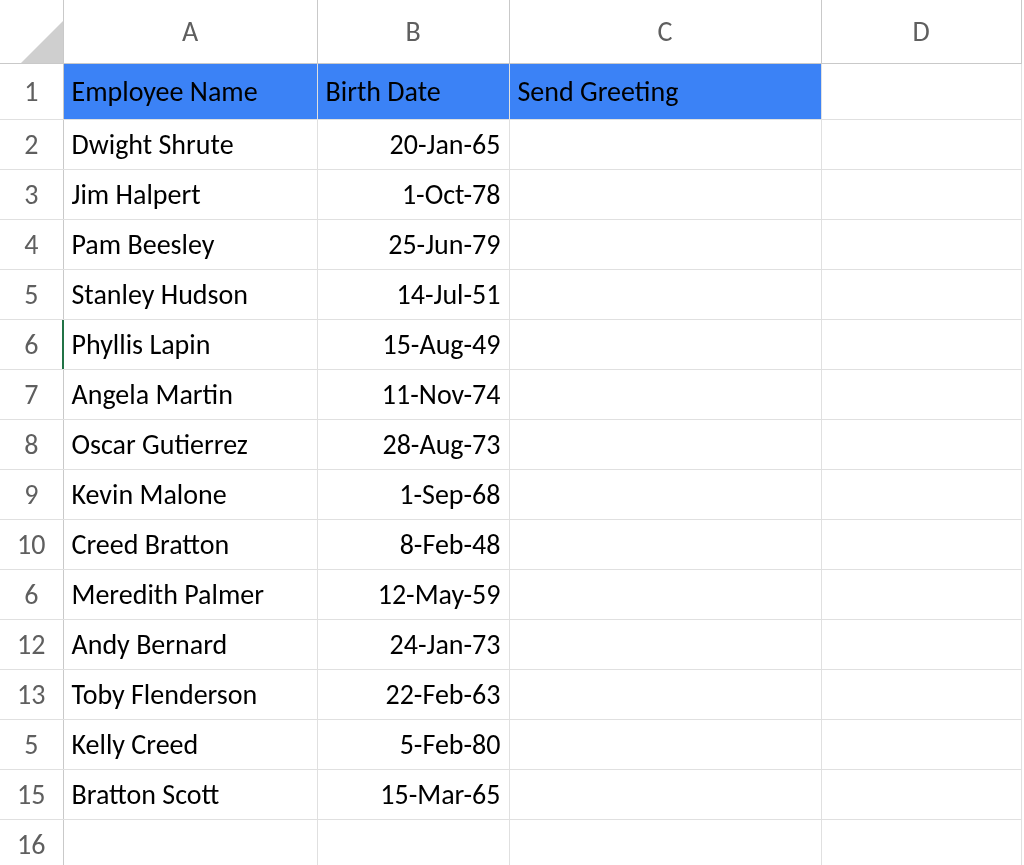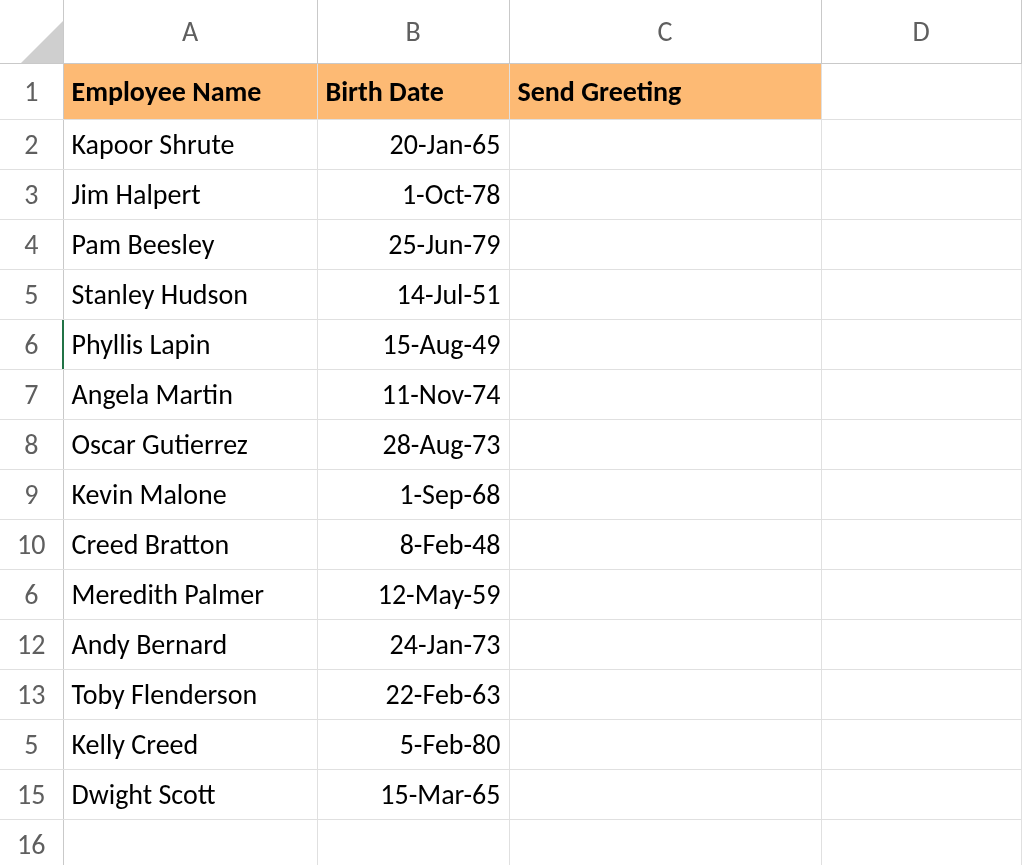--- a/index.html
+++ b/index.html
@@ -73,8 +73,7 @@
   .colC { width: 312px; }
   .colD { width: 200px; }
   .hdr {
-    background: #fdba74;
-    font-weight: bold;
+    background: #3b82f6;
   }
   .right { text-align: right; padding-left: 36px; }
   .left { text-align: left; }

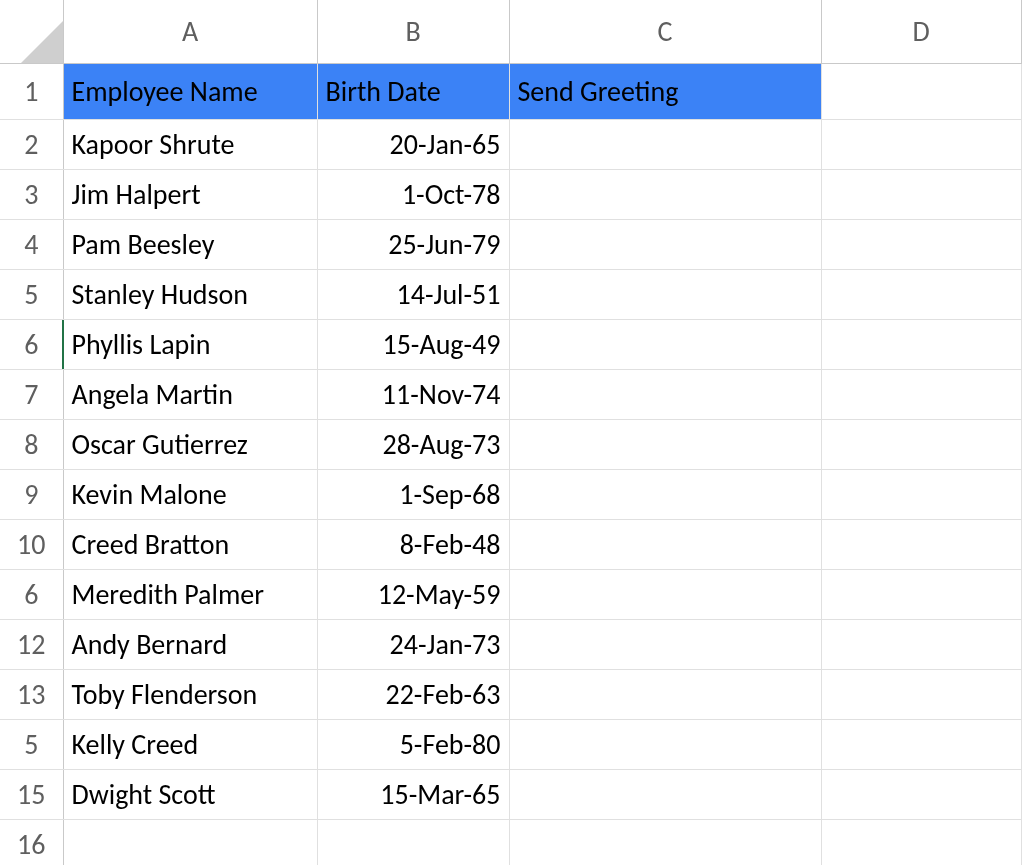--- a/index.html
+++ b/index.html
@@ -117,7 +117,7 @@
 
   <tr>
     <td class="row-header">2</td>
-    <td class="cell left">Kapoor Shrute</td>
+    <td class="cell left">Dwight Shrute</td>
     <td class="cell right">20-Jan-65</td>
     <td class="cell"></td>
     <td class="cell"></td>

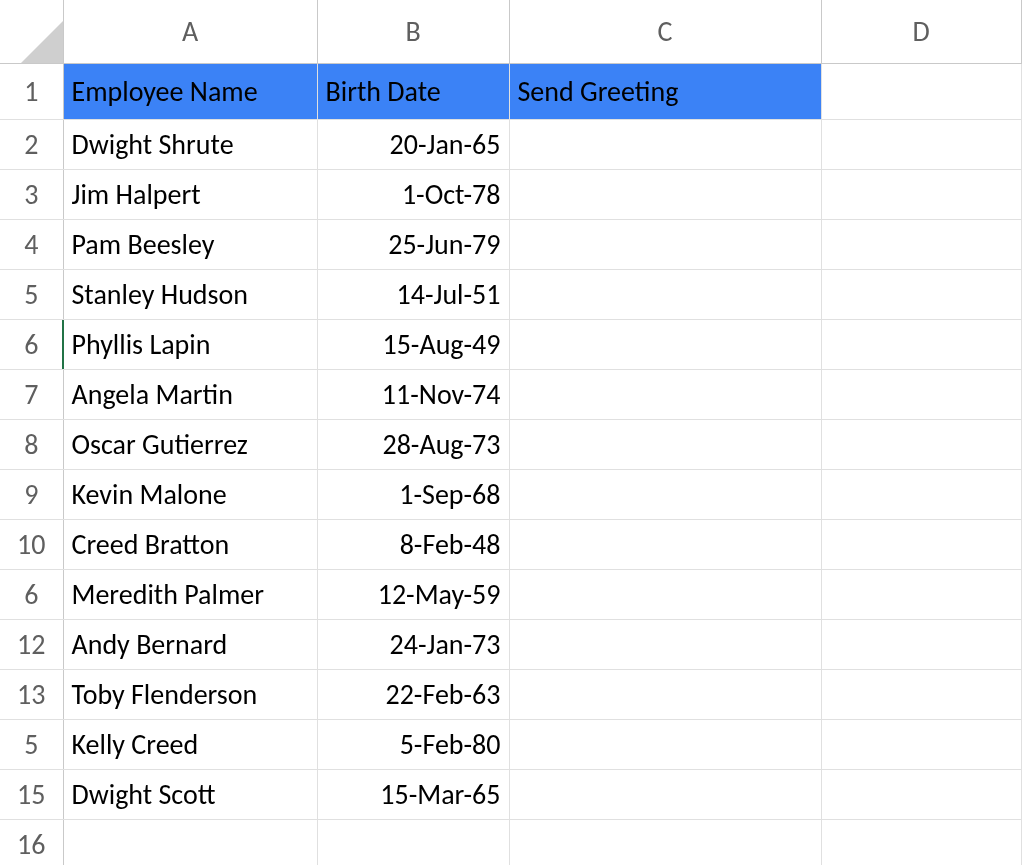--- a/index.html
+++ b/index.html
@@ -208,7 +208,7 @@
   </tr>
   <tr>
     <td class="row-header">15</td>
-    <td class="cell left">Dwight Scott</td>
+    <td class="cell left">Bratton Scott</td>
     <td class="cell right">15-Mar-65</td>
     <td class="cell"></td>
     <td class="cell"></td>

